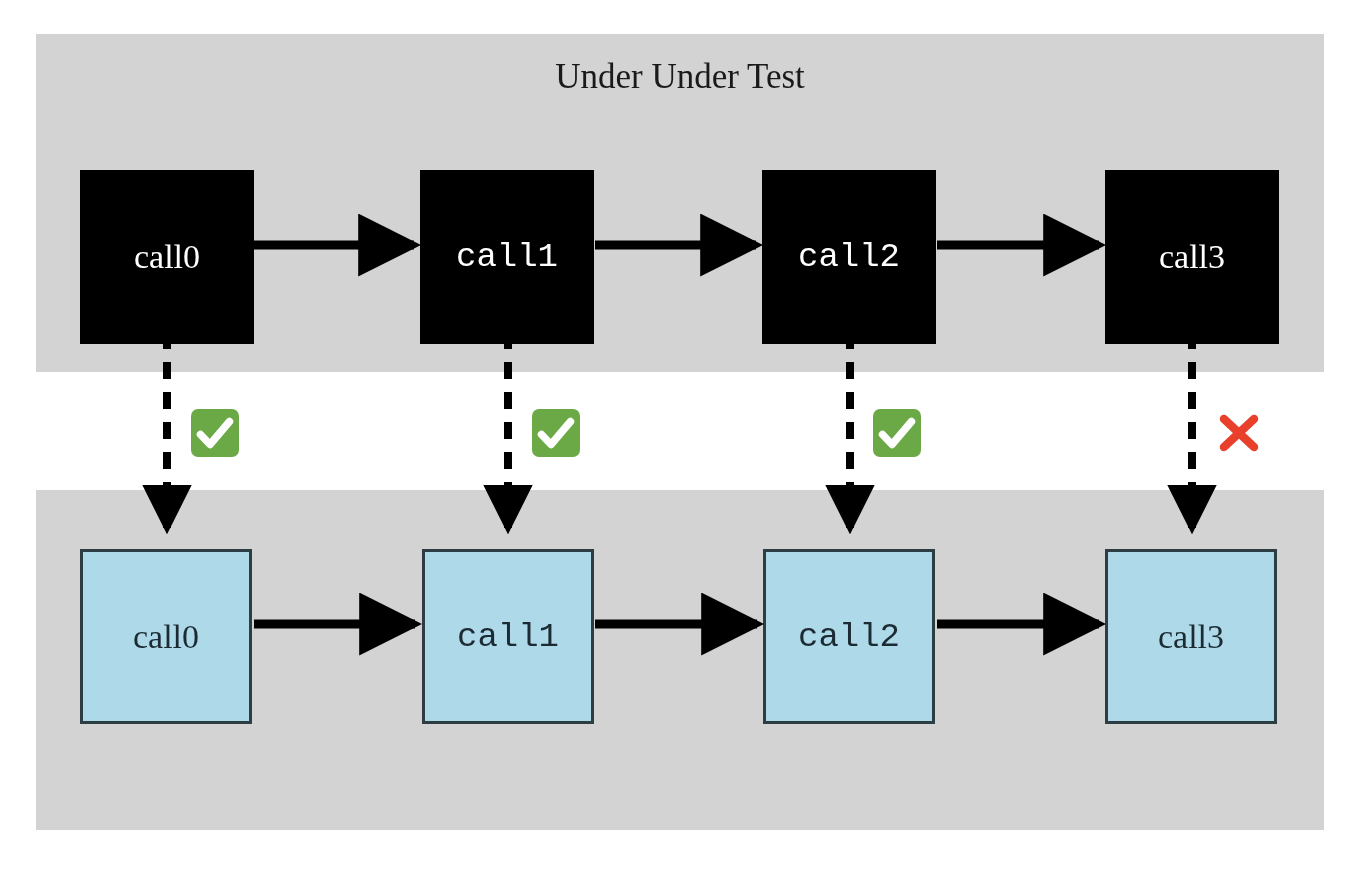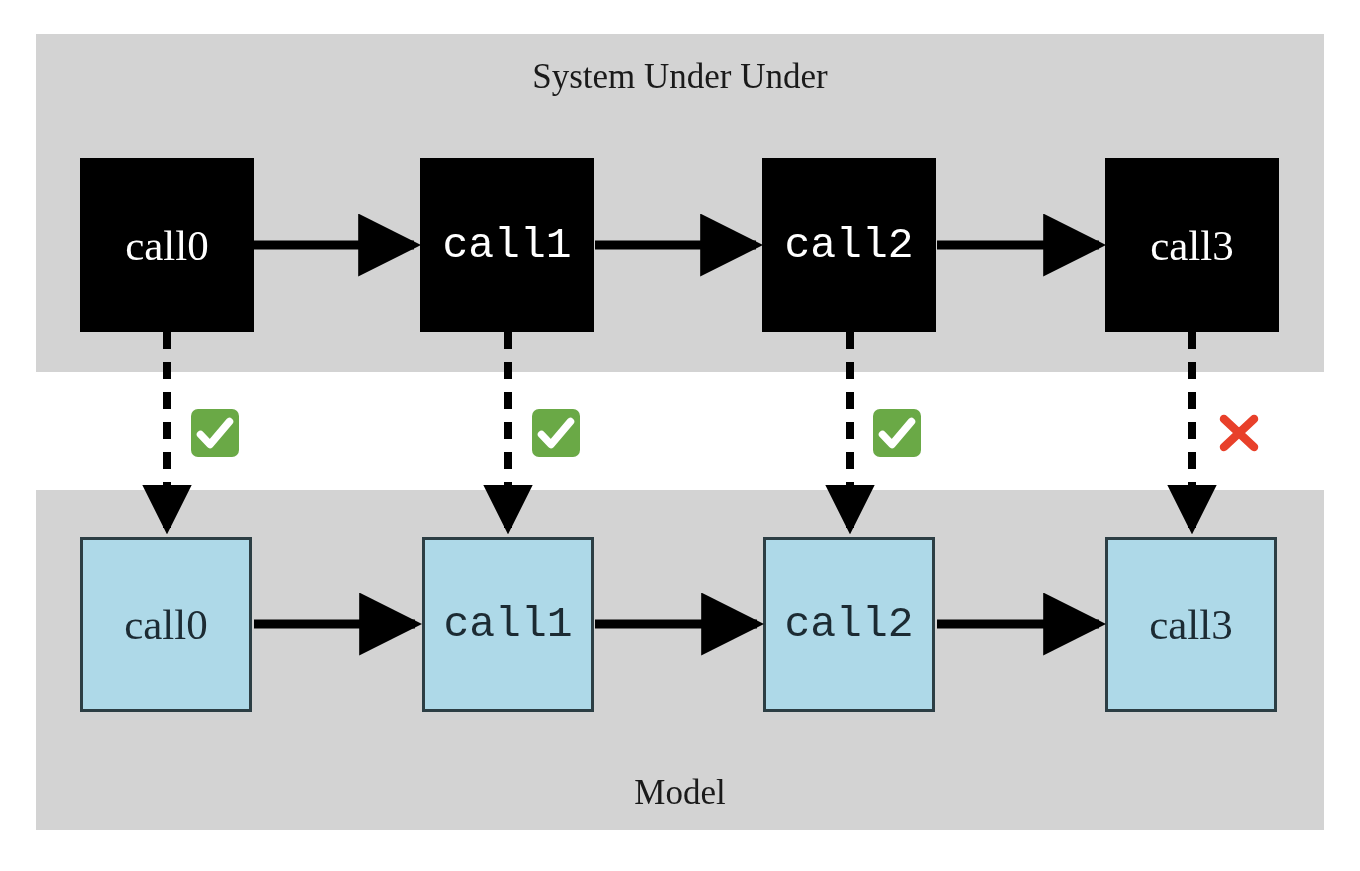--- a/index.html
+++ b/index.html
@@ -115,7 +115,7 @@
 
   <div class="panel" id="panel-model"></div>
 
-  <div class="panel-label" id="label-sut">System Under Under</div>
+  <div class="panel-label" id="label-sut">Under Under Test</div>
   <div class="panel-label" id="label-model">Model</div>
 
   <div class="node node-sut col0">

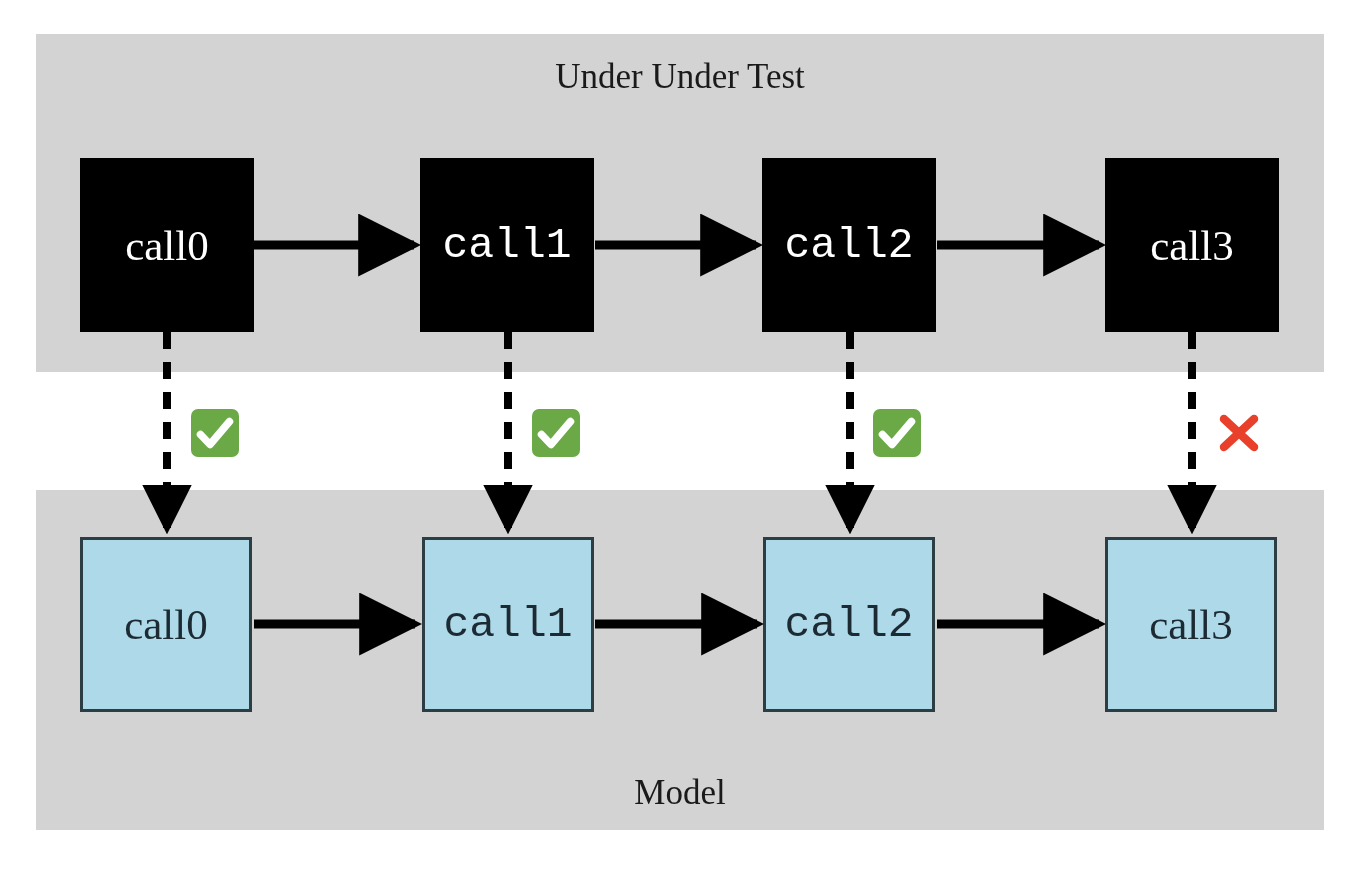--- a/index.html
+++ b/index.html
@@ -55,8 +55,9 @@
     align-items: center;
     justify-content: center;
     box-sizing: border-box;
-    font-size: 43px;
+    font-size: 34px;
     font-family: "Liberation Serif", "DejaVu Serif", serif;
+    margin-top: 12px;
   }
   .node-sut {
     top: 158px;

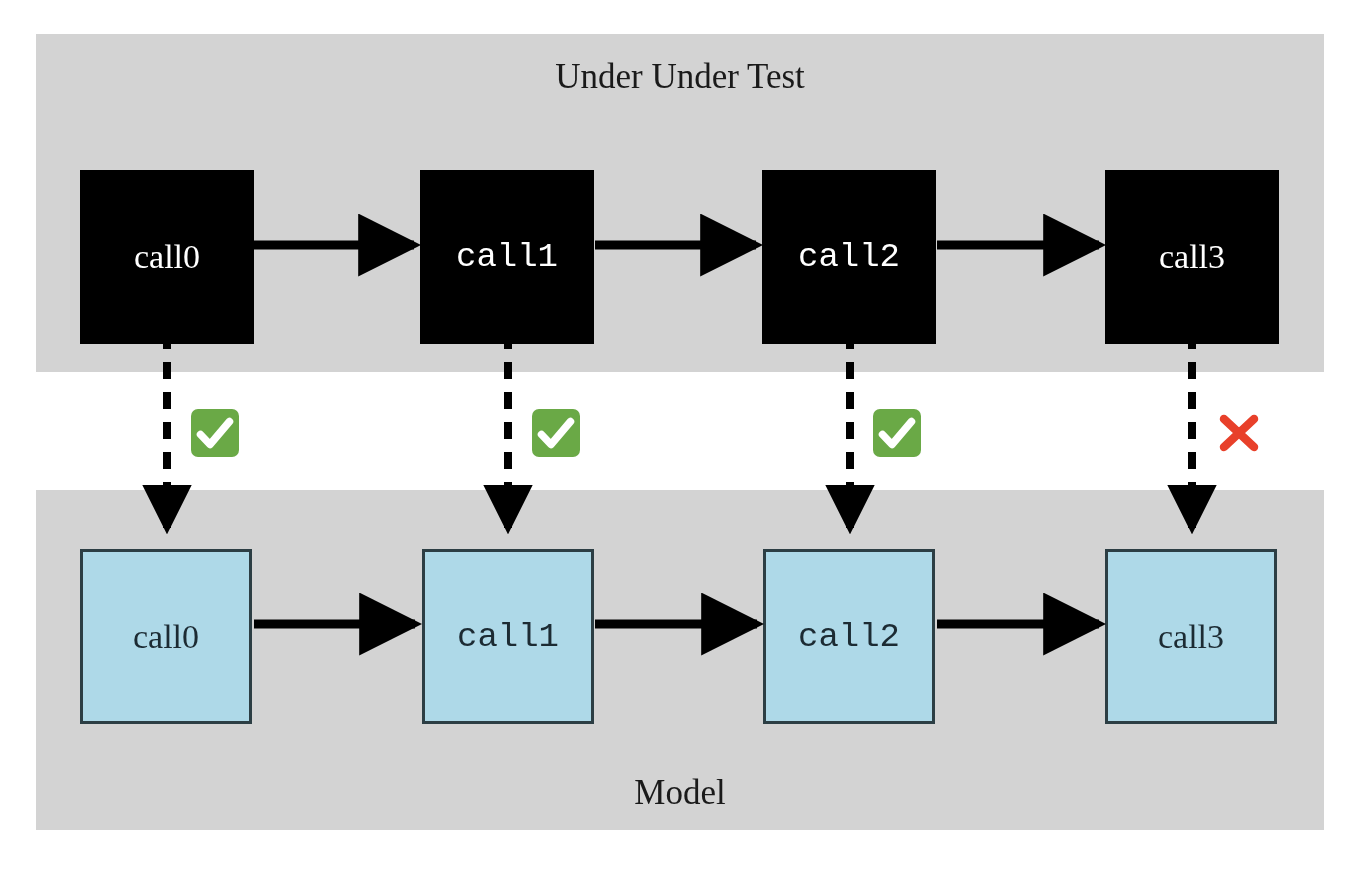--- a/index.html
+++ b/index.html
@@ -117,7 +117,6 @@
   <div class="panel" id="panel-model"></div>
 
   <div class="panel-label" id="label-sut">Under Under Test</div>
-  <div class="panel-label" id="label-model">Model</div>
 
   <div class="node node-sut col0">
     <span>call0</span>

